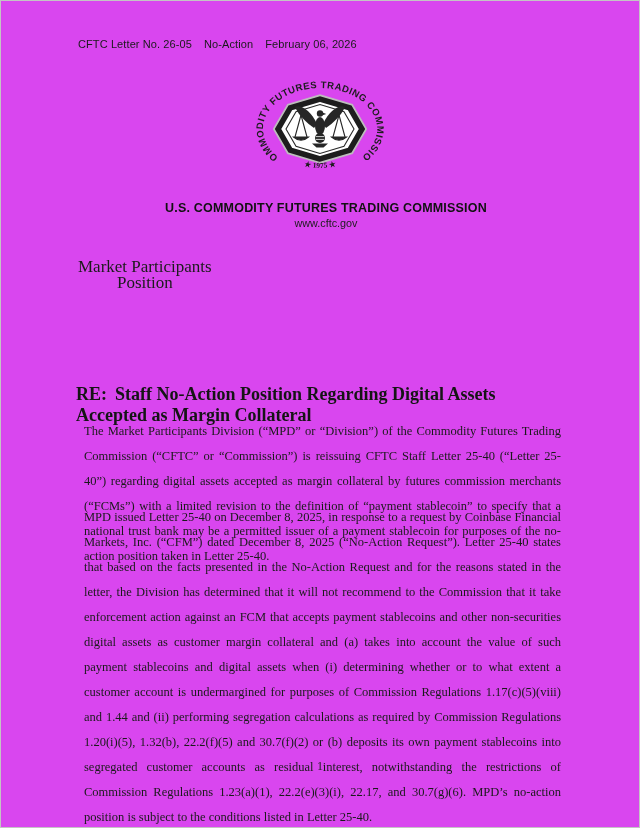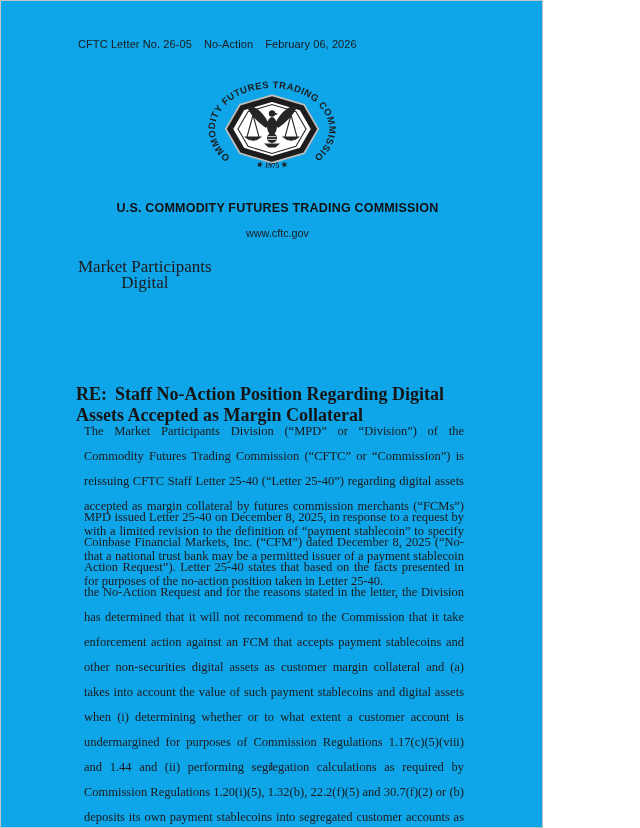--- a/index.html
+++ b/index.html
@@ -5,8 +5,8 @@
   html,body { margin:0; padding:0; background:#fff; }
   .page {
     position:relative;
-    width:543px; height:828px;
-    background:#0ea5e9;
+    width:640px; height:828px;
+    background:#d946ef;
     border:1px solid #c4c4c4;
     box-sizing:border-box;
     overflow:hidden;

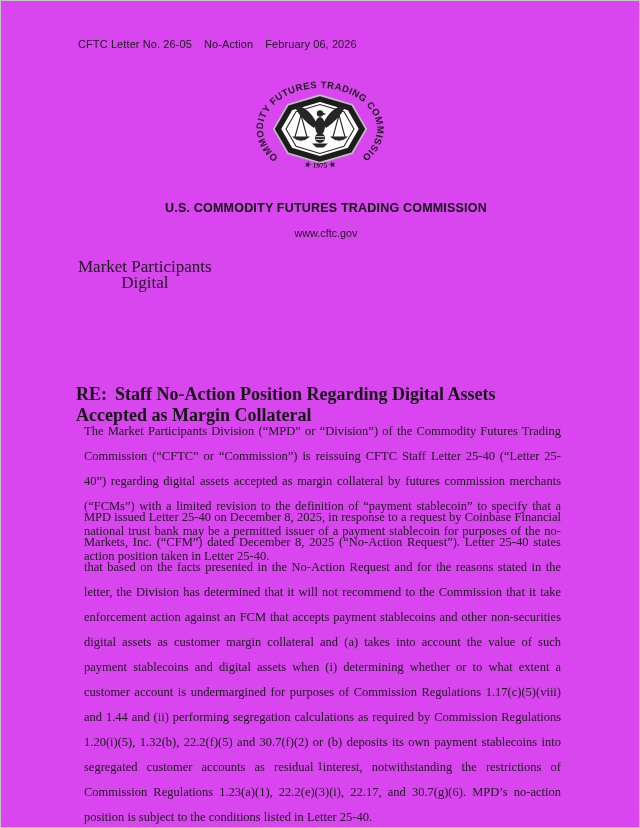--- a/index.html
+++ b/index.html
@@ -30,7 +30,7 @@
     font-family:"Liberation Sans", sans-serif;
     font-size:10.8px; color:#1c1c1c; margin-top:3px;
   }
-  .agency-web { margin-top:12px; }
+  .agency-web { margin-top:2px; }
   .signatories {
     position:absolute; top:258px; left:77px; right:76px;
     display:flex; justify-content:space-between;

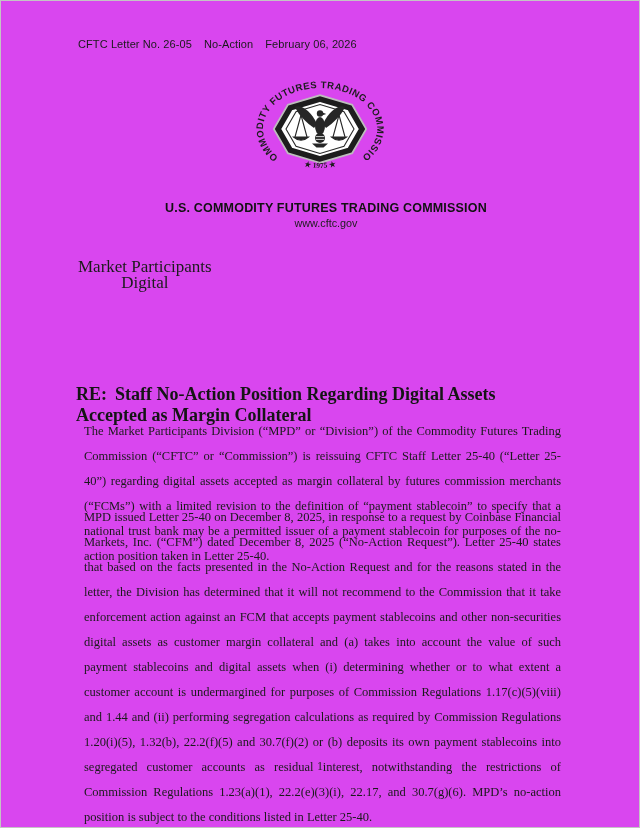--- a/index.html
+++ b/index.html
@@ -110,7 +110,7 @@
   <div class="signatories">
     <div class="sig-block">
       <div>Market Participants</div>
-      <div>Digital</div>
+      <div>Position</div>
     </div>
   </div>
 

